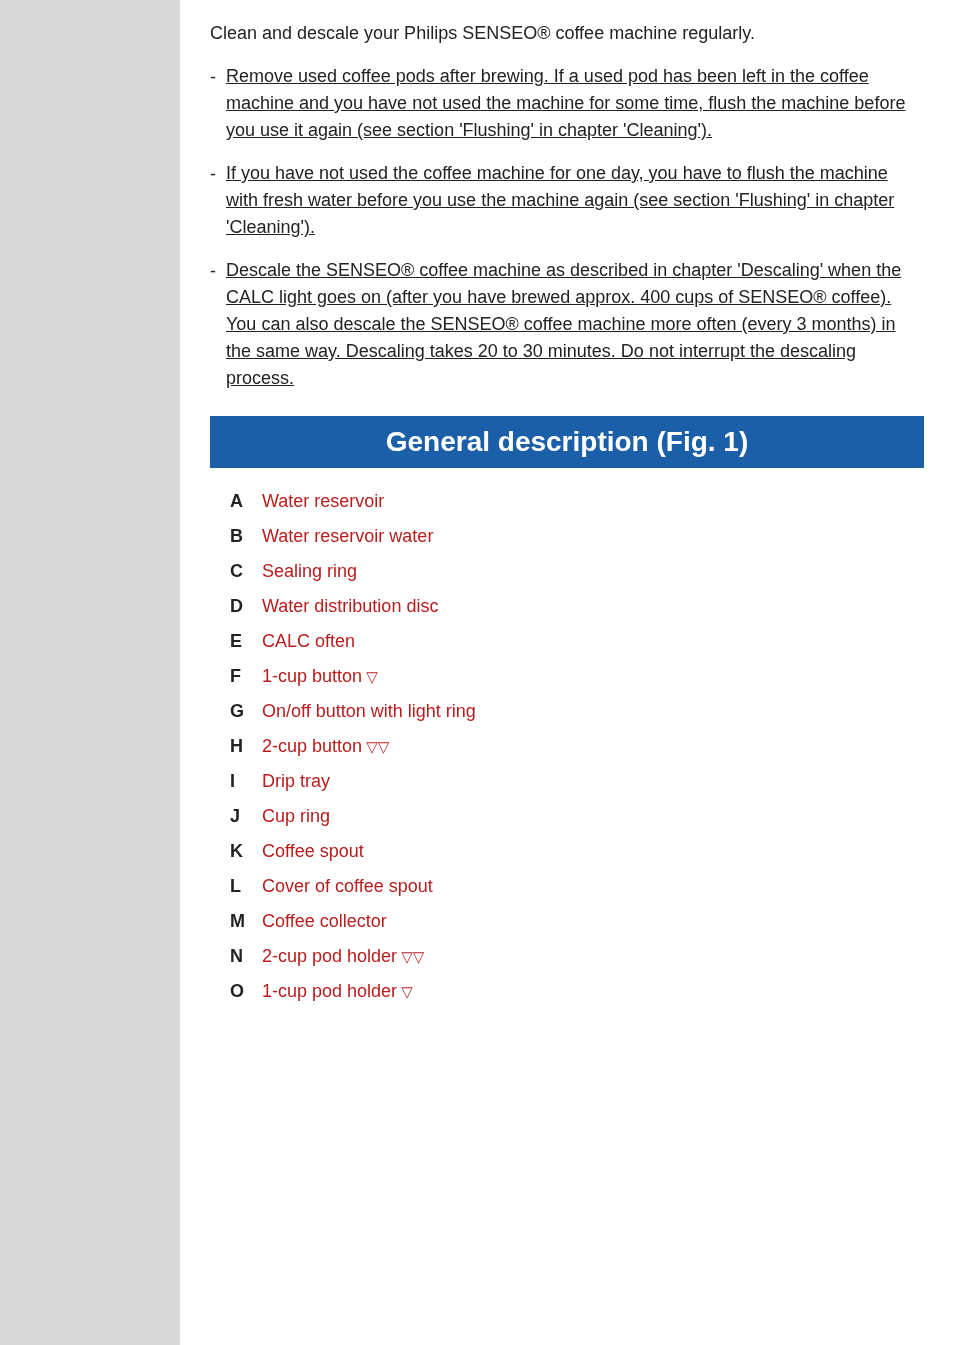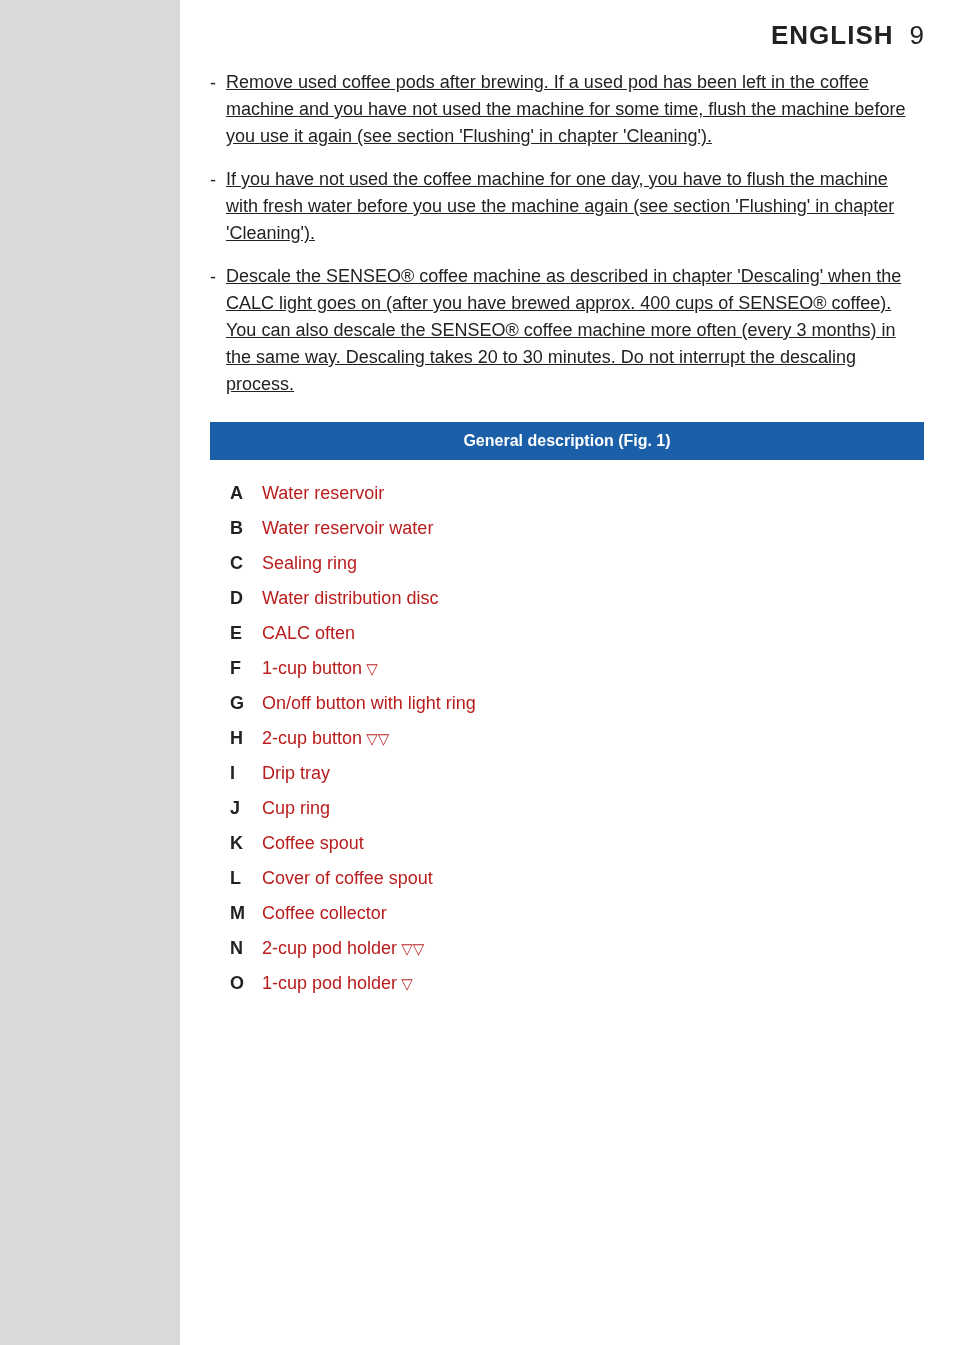--- a/index.html
+++ b/index.html
@@ -140,6 +140,7 @@
       <span class="page-number">9</span>
     </div>
 
+    <p class="intro-paragraph">Clean and descale your Philips SENSEO® coffee machine regularly.</p>
 
     <ul class="bullet-list">
       <li>

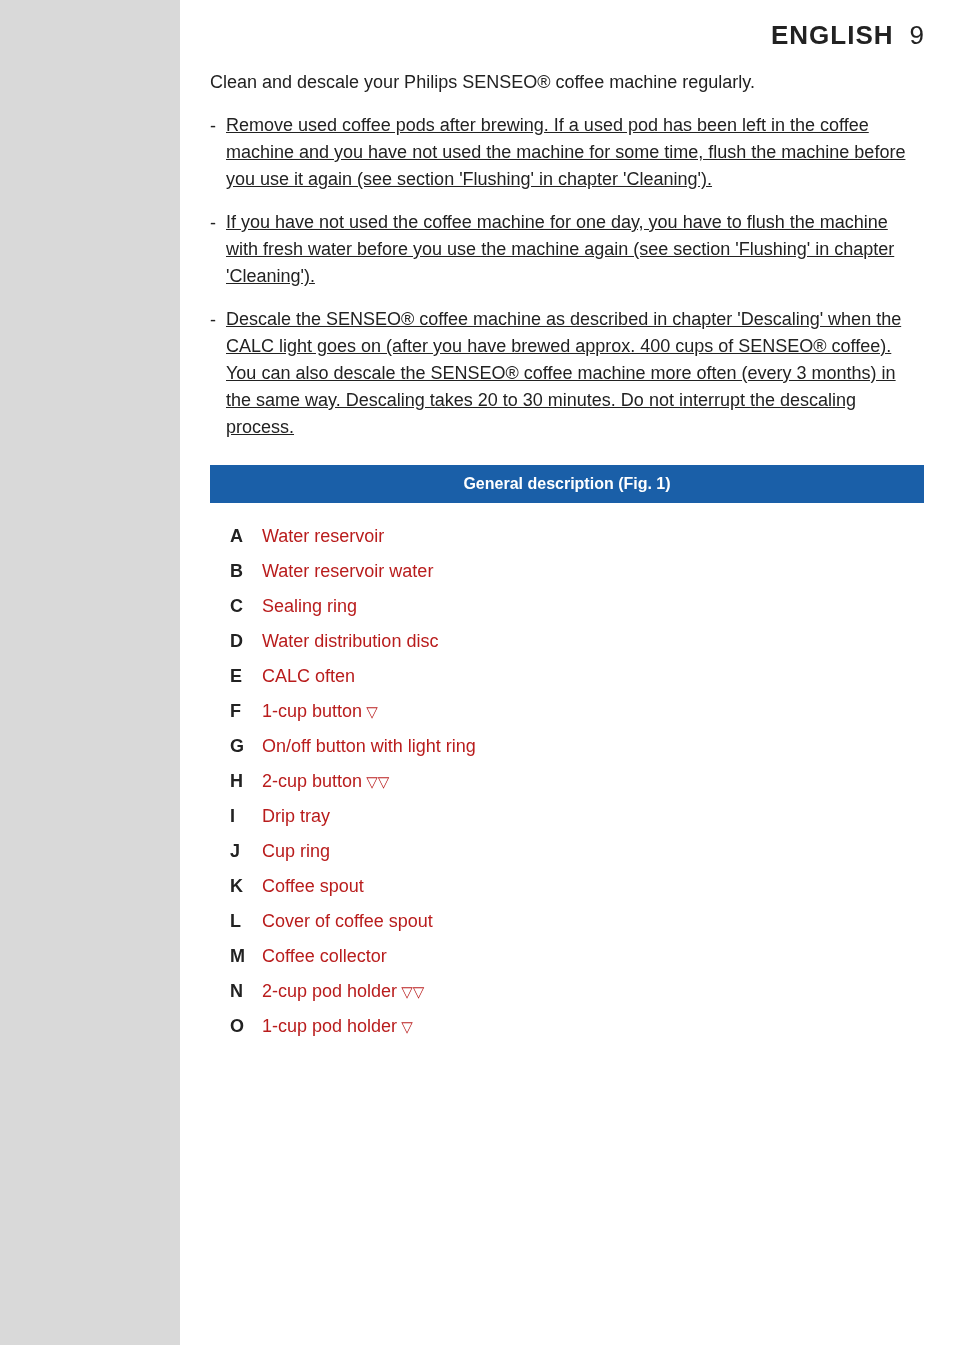--- a/index.html
+++ b/index.html
@@ -135,10 +135,6 @@
 
   <div class="main-content">
 
-    <div class="header-row">
-      <span class="language-title">ENGLISH</span>
-      <span class="page-number">9</span>
-    </div>
 
     <p class="intro-paragraph">Clean and descale your Philips SENSEO® coffee machine regularly.</p>
 

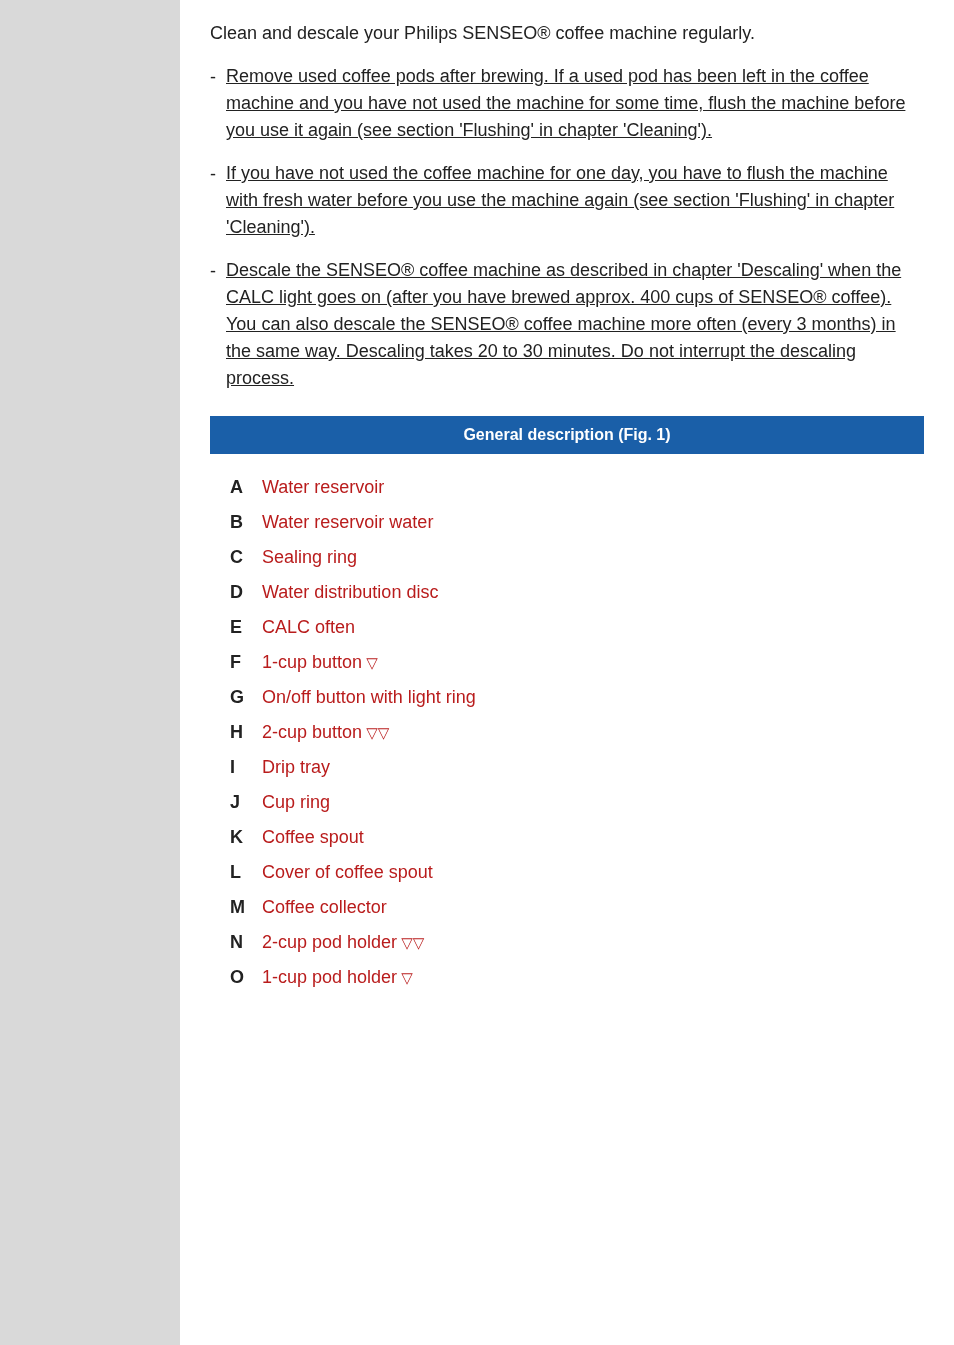--- a/index.html
+++ b/index.html
@@ -95,7 +95,7 @@
       color: #fff;
       text-align: center;
       padding: 10px 20px;
-      font-size: 16px;
+      font-size: 28px;
       font-weight: bold;
       margin-bottom: 20px;
     }

